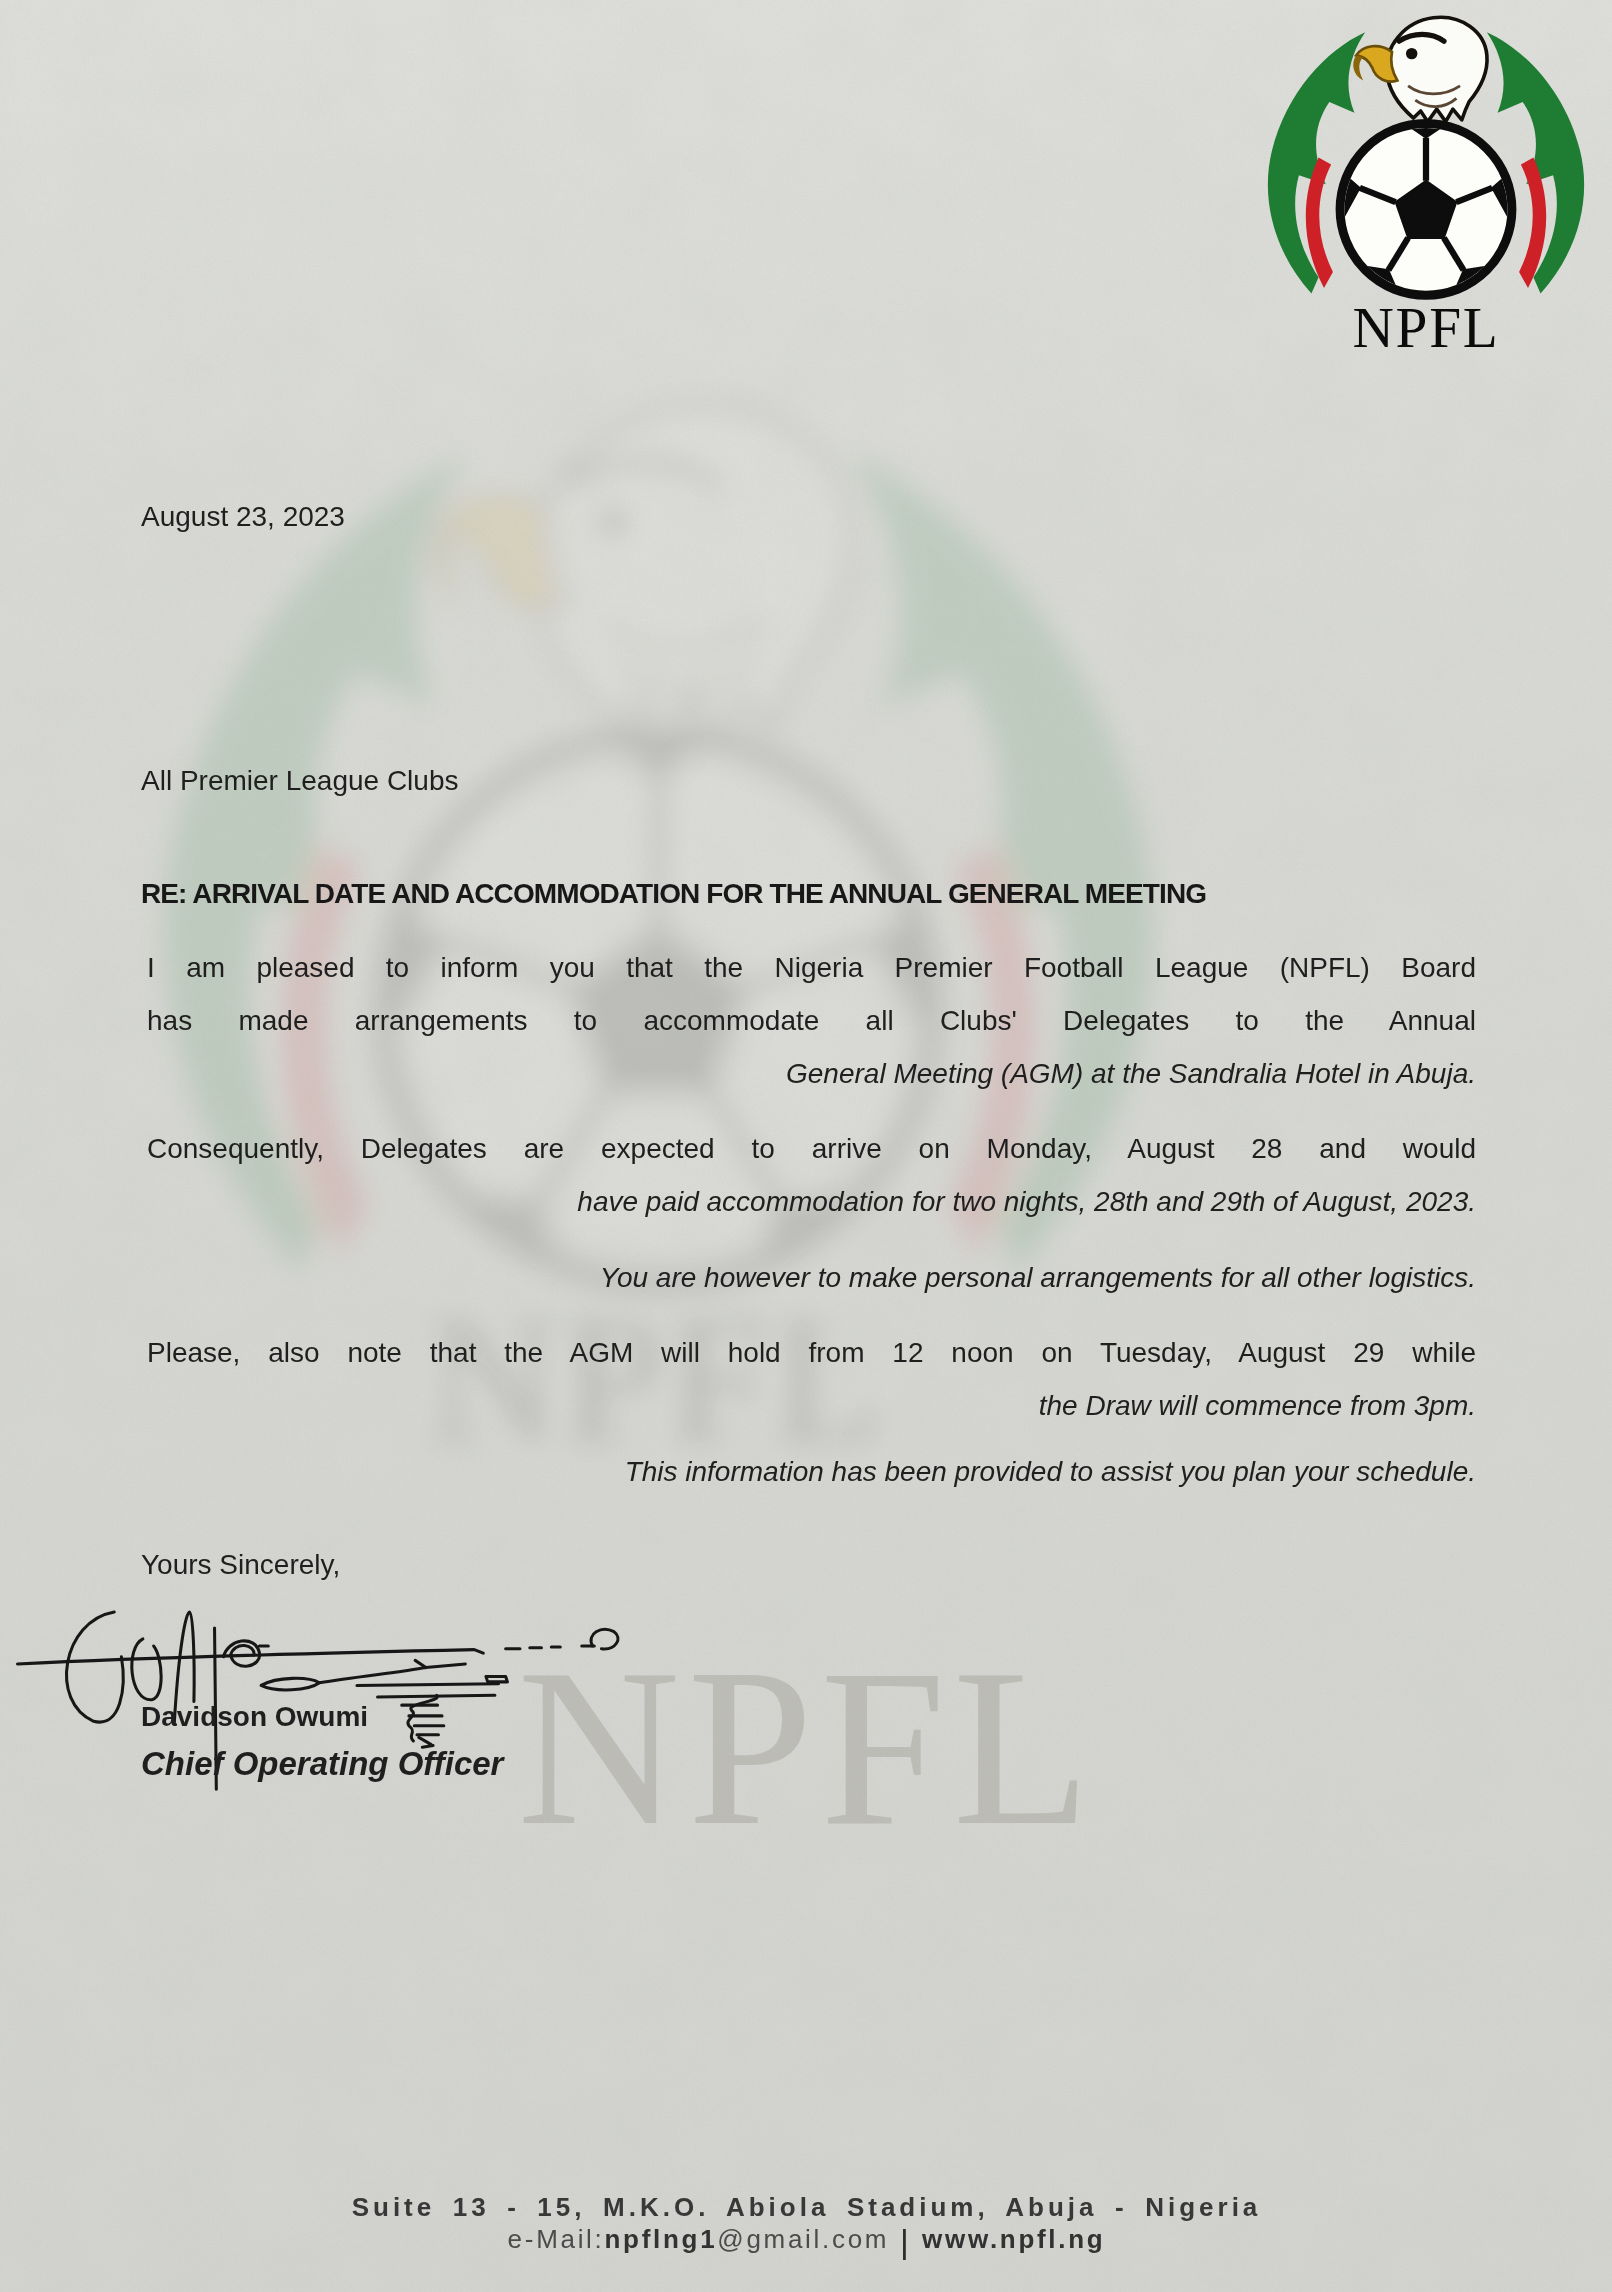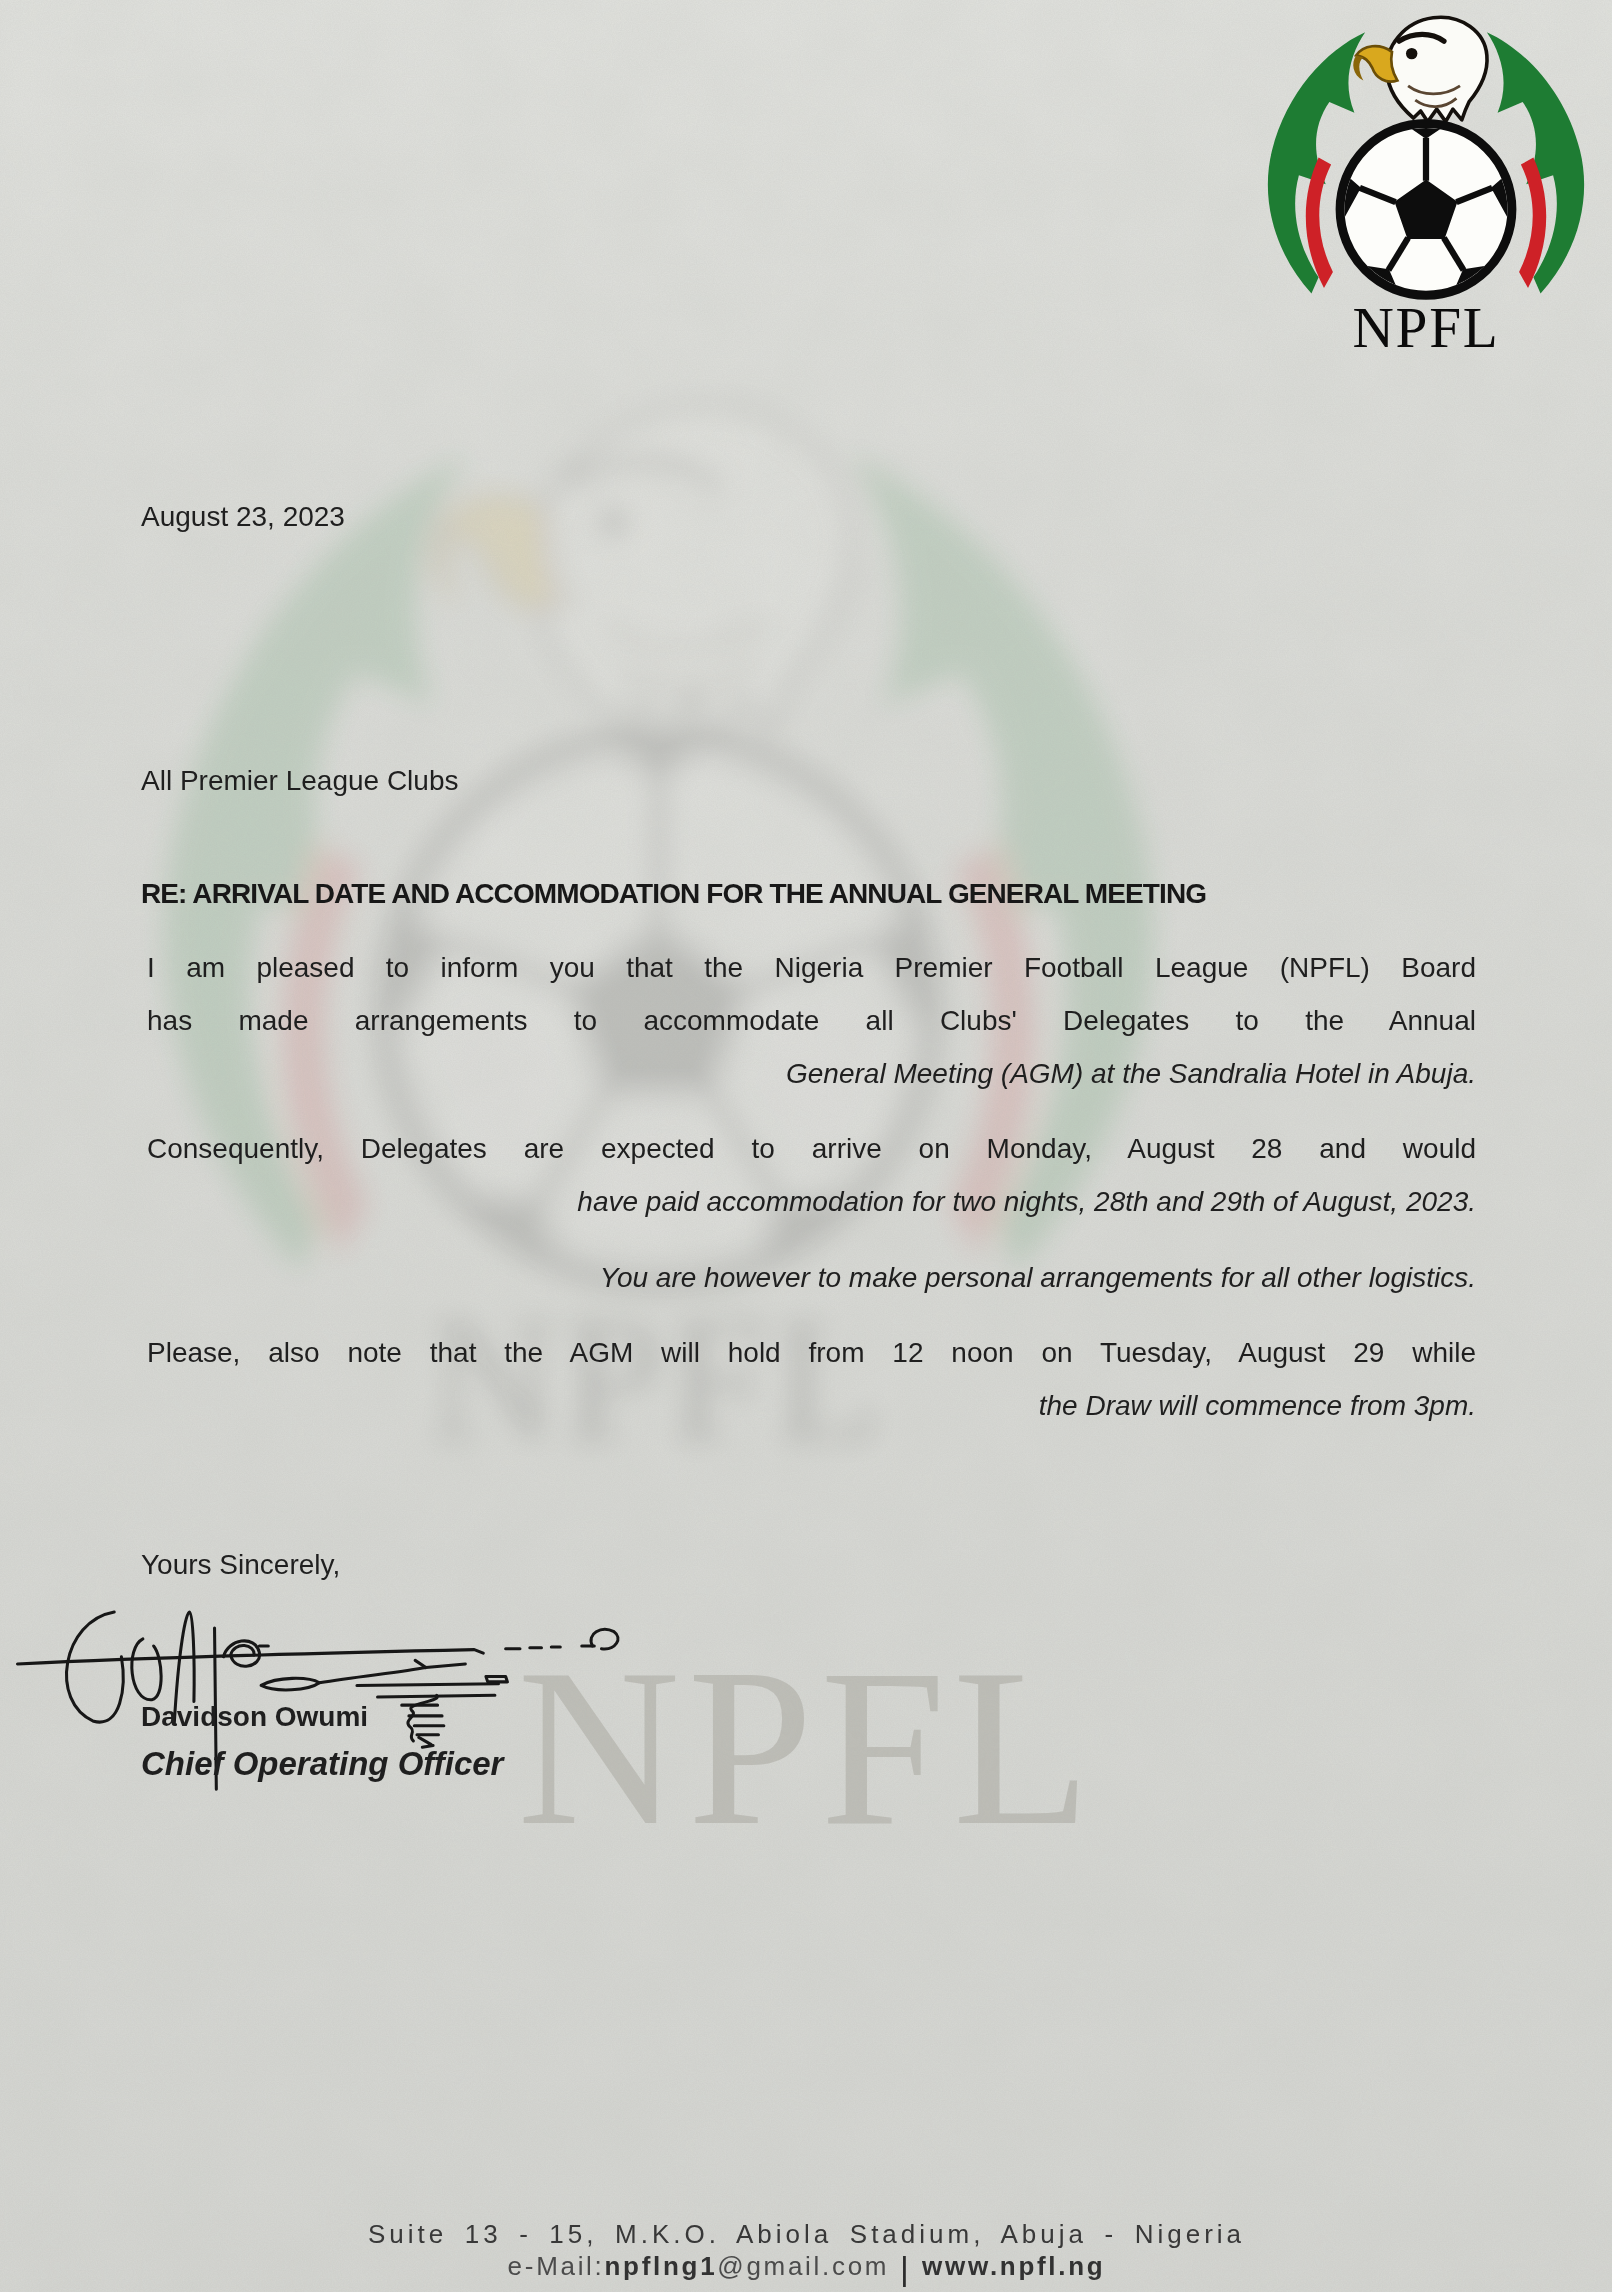--- a/index.html
+++ b/index.html
@@ -163,6 +163,9 @@
     <div class="ln">the Draw will commence from 3pm.</div>
   </div>
 
+  <div class="para para-5">
+    <div class="ln">This information has been provided to assist you plan your schedule.</div>
+  </div>
 
   <div class="tline closing">Yours Sincerely,</div>
 

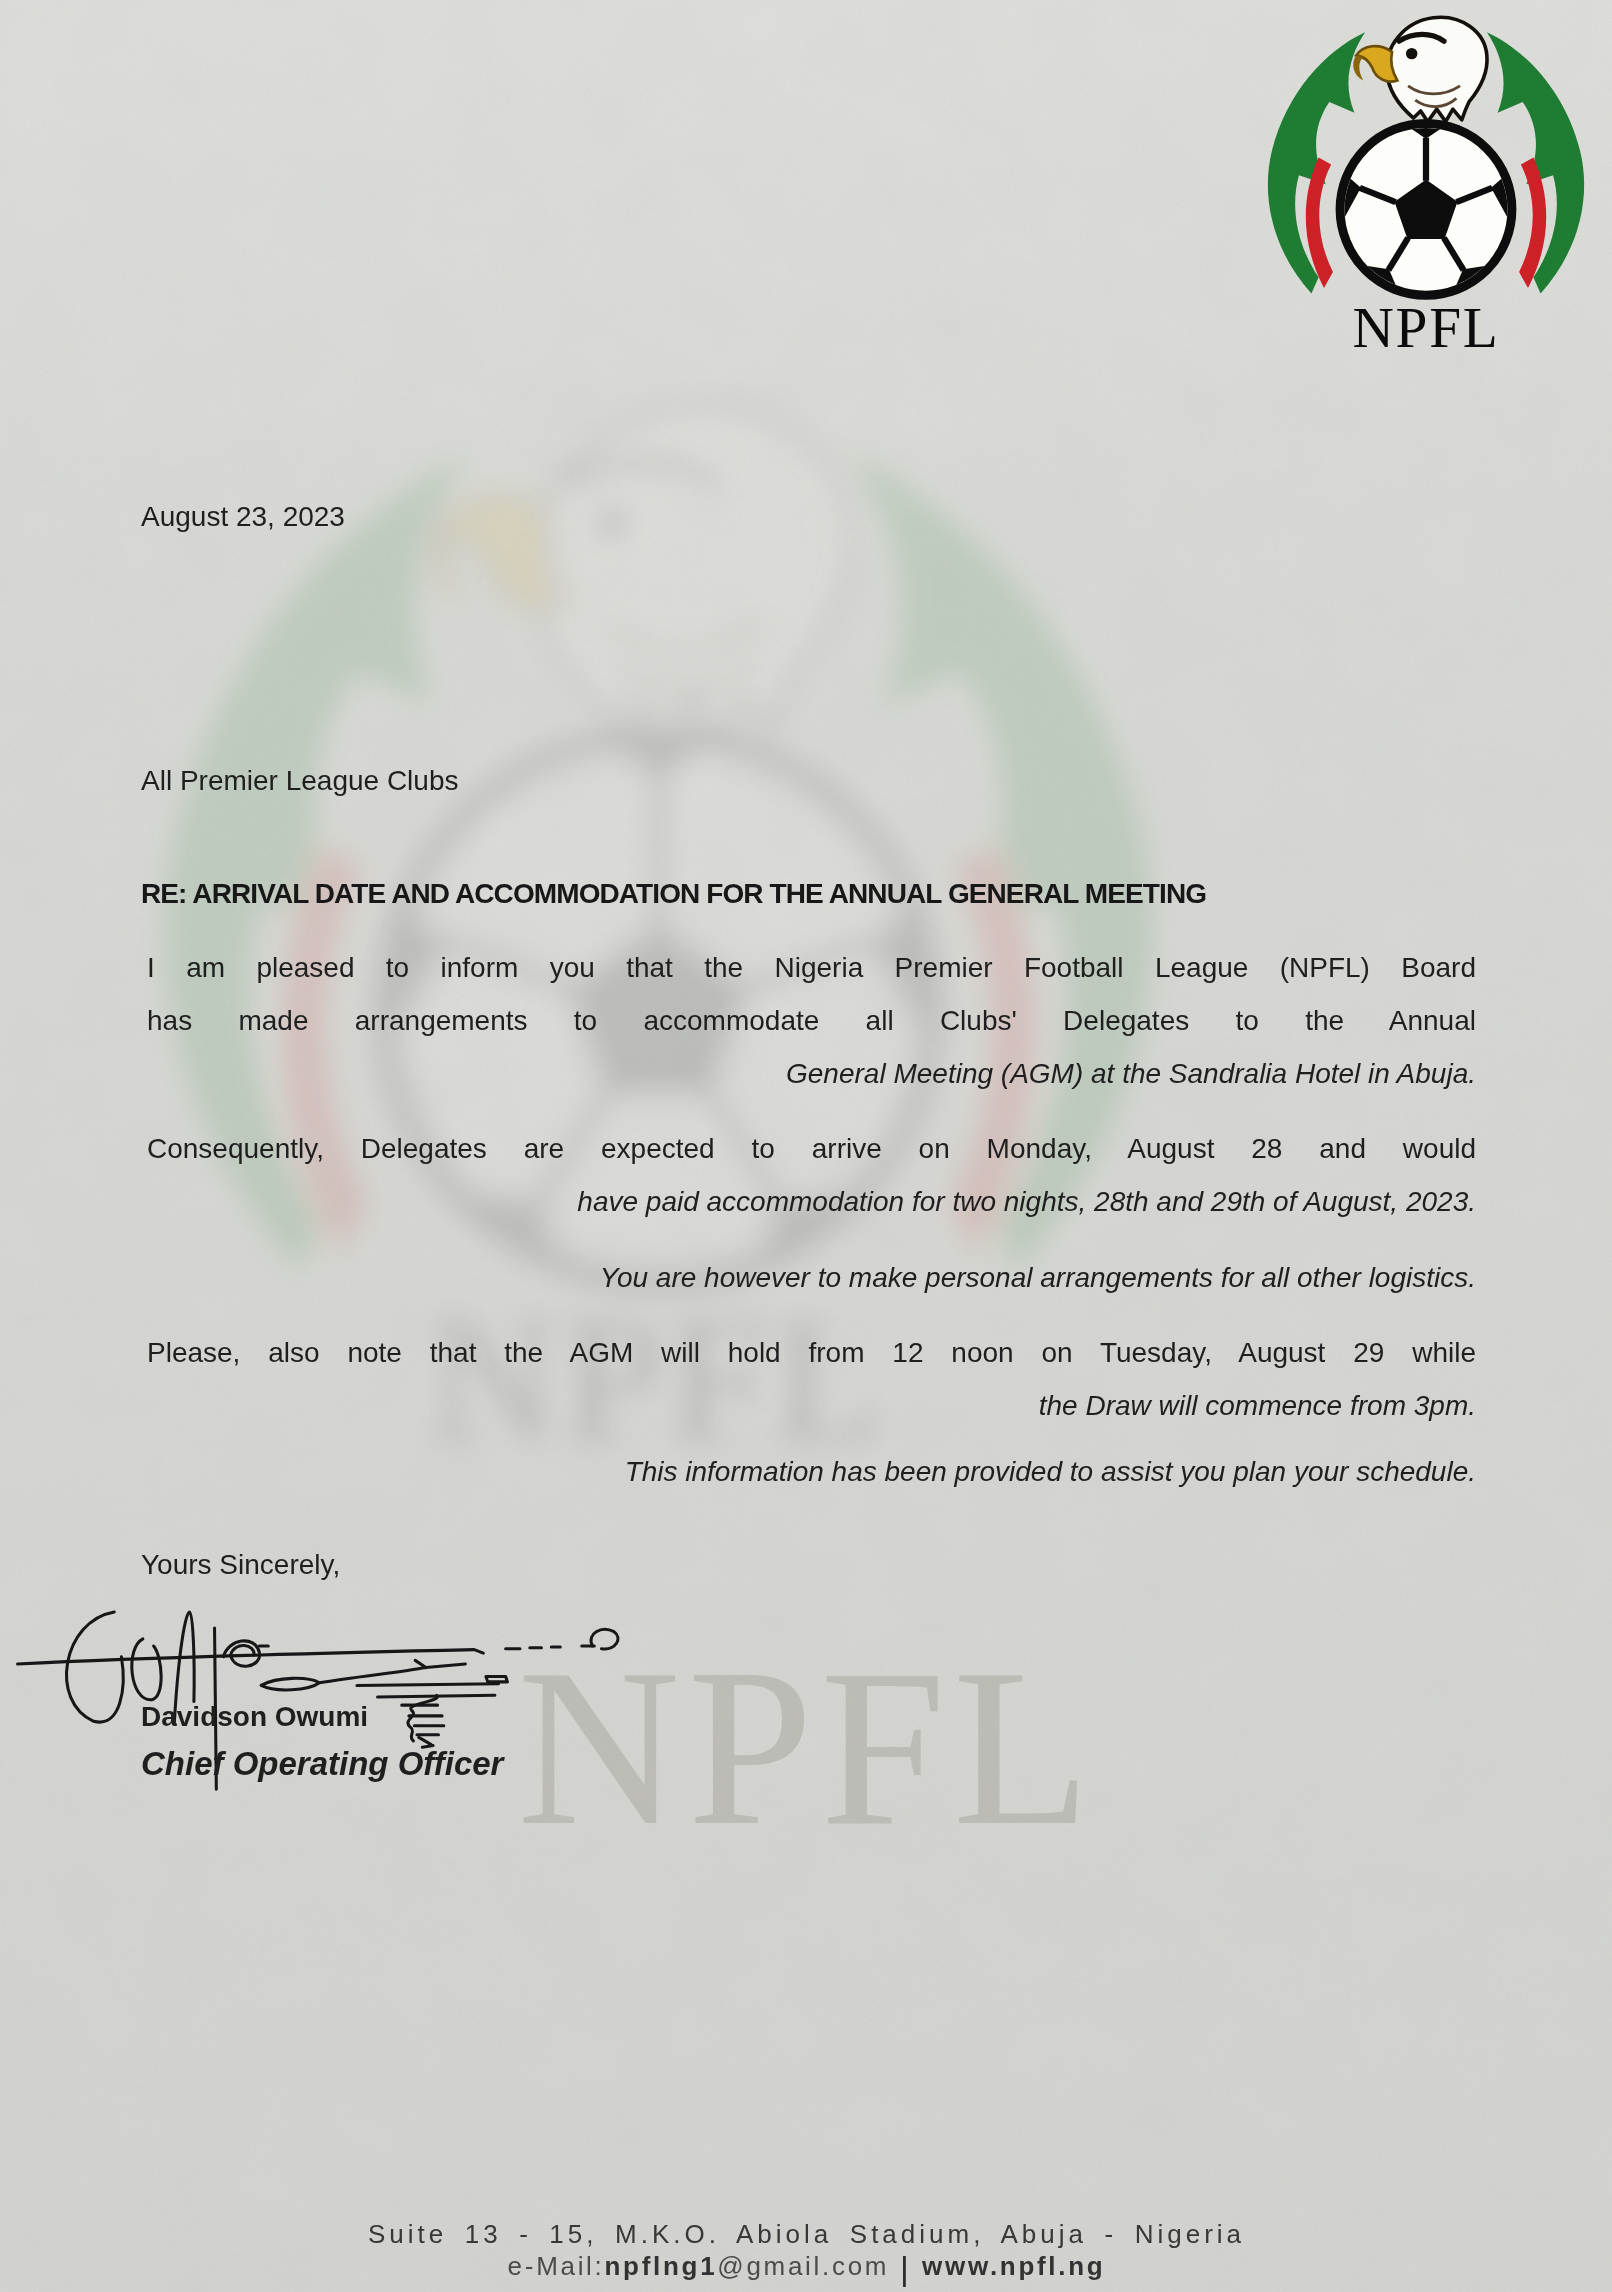--- a/index.html
+++ b/index.html
@@ -50,7 +50,7 @@
 
   
   .footer{position:absolute;left:0;top:2191px;width:100%;text-align:center;}
-  .f1{font-weight:normal;font-size:26px;letter-spacing:4px;word-spacing:6.3px;line-height:32px;color:#383838;margin-top:27px;}
+  .f1{font-weight:bold;font-size:26px;letter-spacing:4px;word-spacing:6.3px;line-height:32px;color:#383838;}
   .f2{font-size:26px;letter-spacing:2.7px;line-height:33px;color:#4b4b4b;}
   .f2 .fb{font-weight:bold;color:#323232;}
   .fsep{display:inline-block;margin:0 10.7px;font-size:34px;font-weight:400;vertical-align:-4.5px;color:#2c2c2c;}

